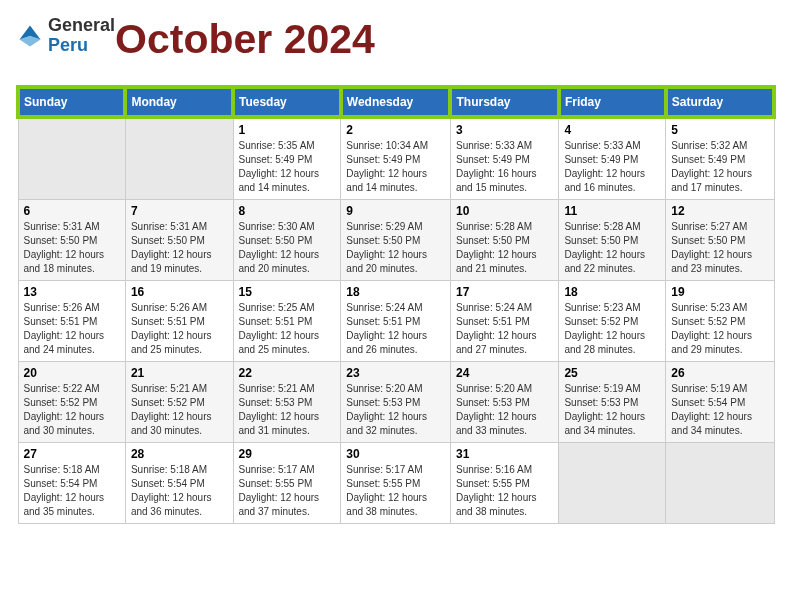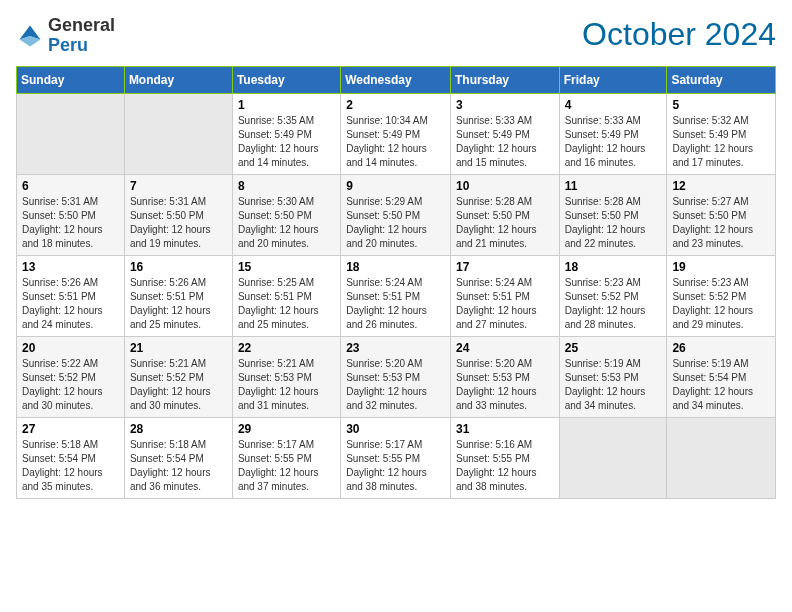--- a/index.html
+++ b/index.html
@@ -12,9 +12,8 @@
     }
     .header {
       display: flex;
-      justify-content: space-between;
       align-items: flex-start;
-      margin-bottom: 10px;
+      margin-bottom: 22px;
     }
     .logo {
       display: flex;

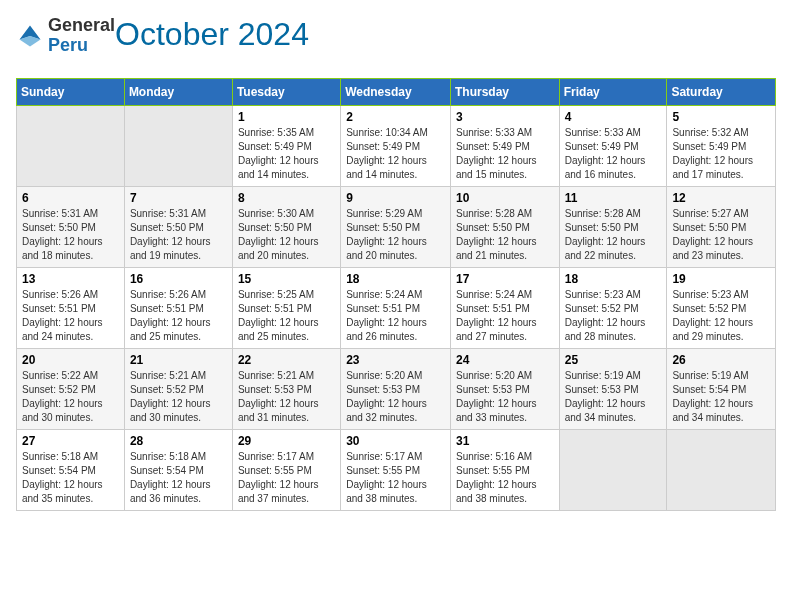--- a/index.html
+++ b/index.html
@@ -35,9 +35,9 @@
       text-align: right;
     }
     .title-block h1 {
-      font-size: 32px;
-      font-weight: normal;
-      color: #0369a1;
+      font-size: 41px;
+      font-weight: bold;
+      color: #7f1d1d;
     }
     .title-block h2 {
       font-size: 16px;

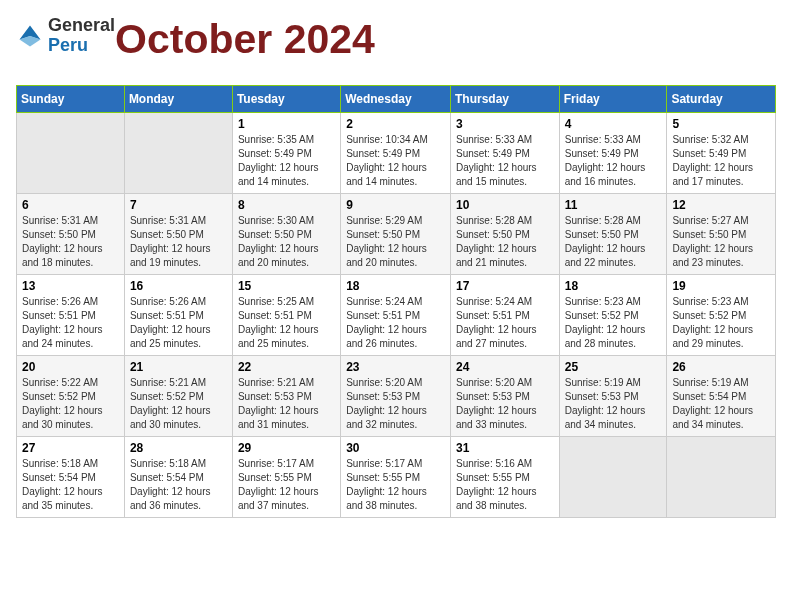--- a/index.html
+++ b/index.html
@@ -55,7 +55,7 @@
       padding: 6px 4px;
       text-align: left;
       font-size: 12px;
-      border: 1px solid #84cc16;
+      border: 4px solid #84cc16;
     }
     tbody tr td {
       border: 1px solid #ccc;

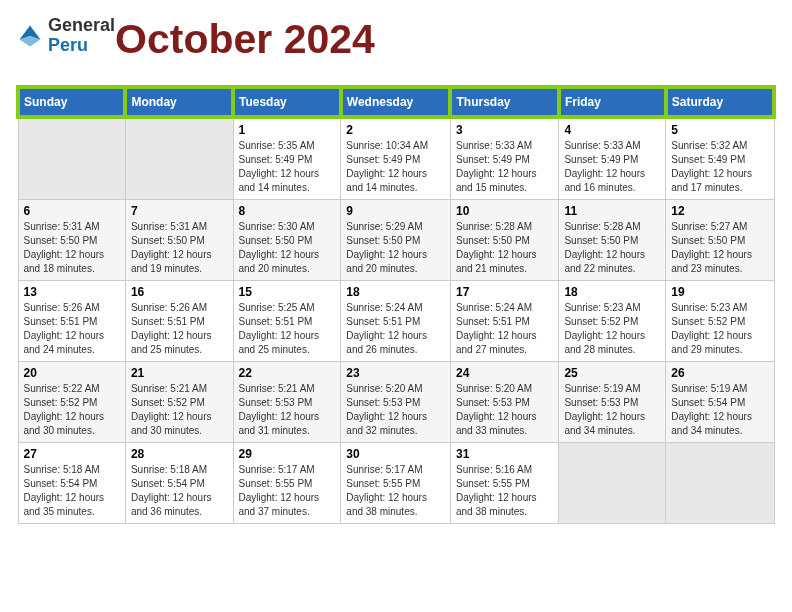--- a/index.html
+++ b/index.html
@@ -130,7 +130,7 @@
         </td>
         <td>
           <span class="day-num">3</span>
-          <div class="day-info"><span>Sunrise: 5:33 AM</span><br><span>Sunset: 5:49 PM</span><br><span>Daylight: 12 hours and 15 minutes.</span></div>
+          <div class="day-info"><span>Sunrise: 5:33 AM</span><br><span>Sunset: 5:49 PM</span><br><span>Daylight: 16 hours and 15 minutes.</span></div>
         </td>
         <td>
           <span class="day-num">4</span>

